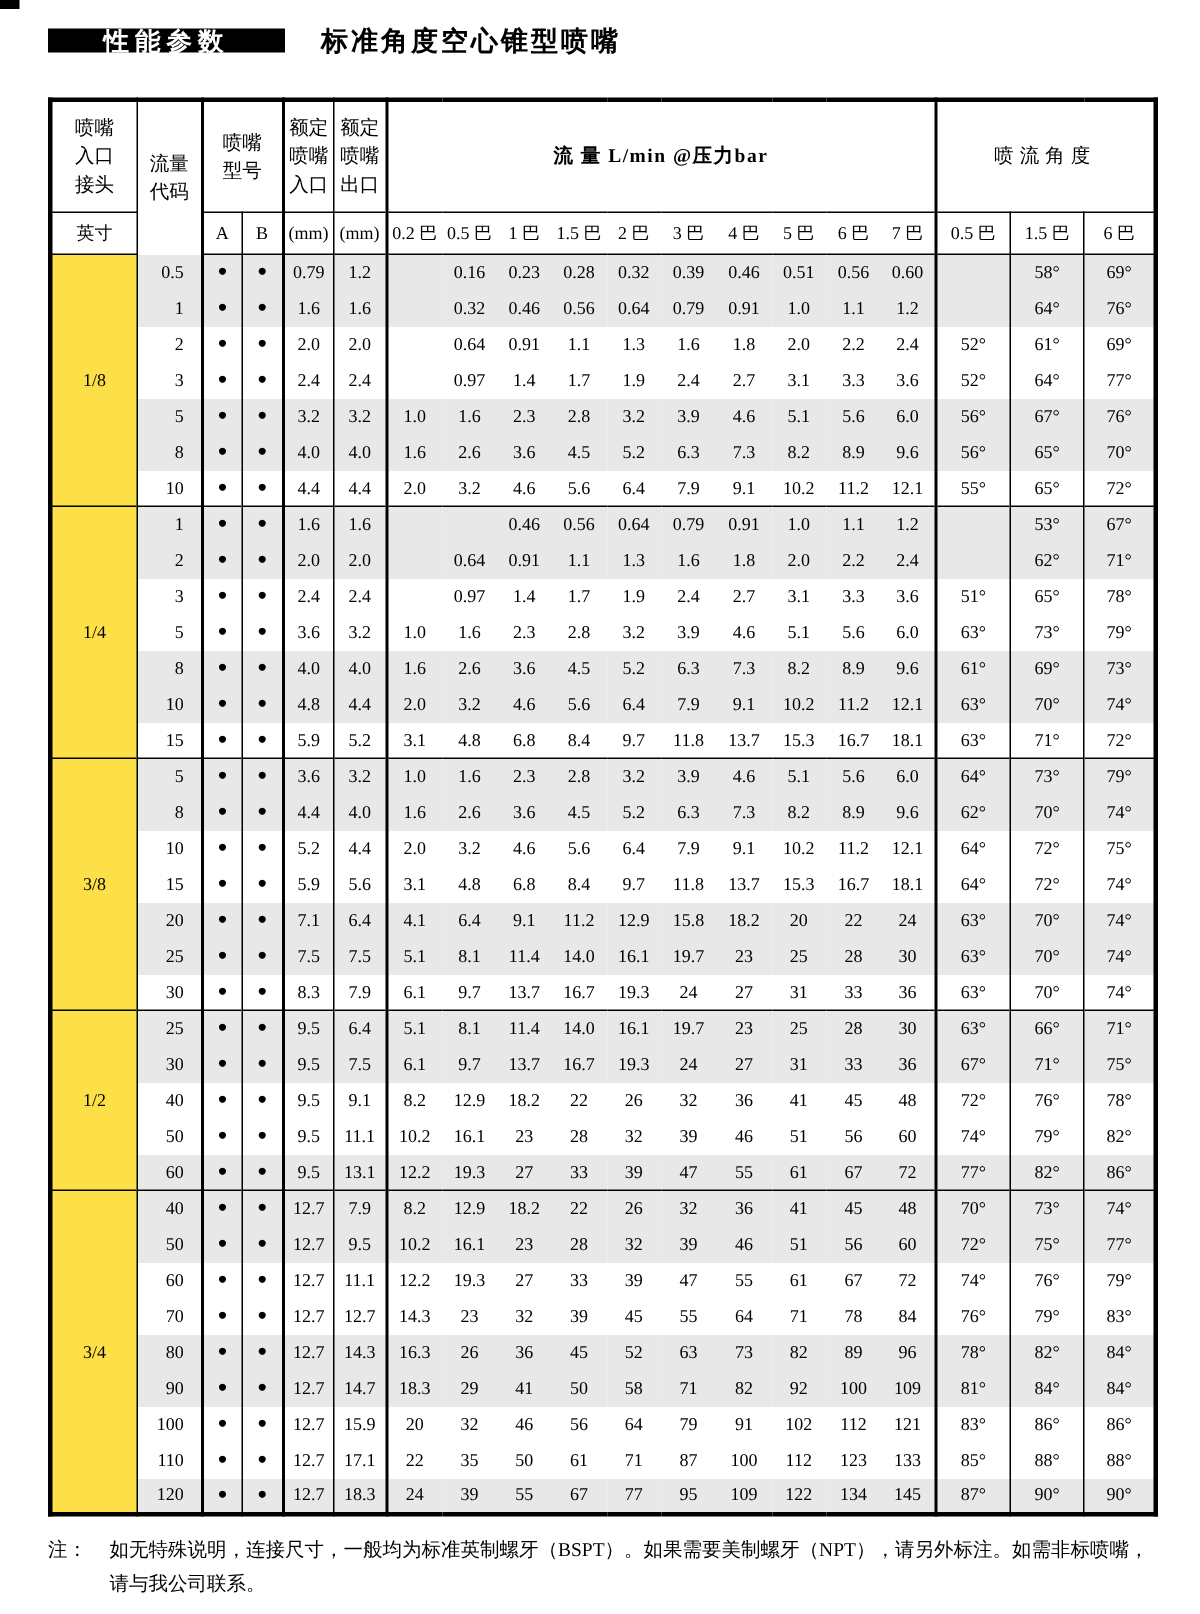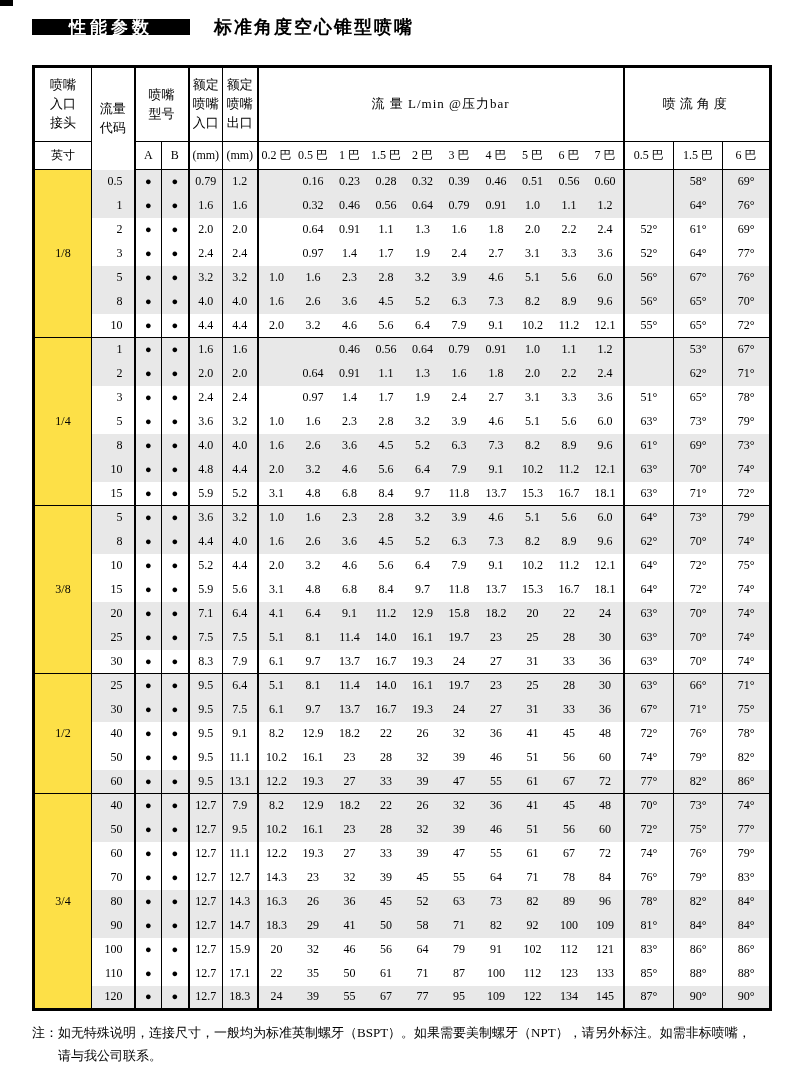--- a/index.html
+++ b/index.html
@@ -44,7 +44,7 @@
   td.gray { background:#e8e8e8; }
   td.code { text-align:right; padding-right:11px; }
   td.dot  { font-size:11px; line-height:1; }
-  .flow-title { letter-spacing:1px; font-size:14px; }
+  .flow-title { letter-spacing:1px; font-size:14px;font-weight:bold; }
   .angle-title { letter-spacing:4px; font-size:13px; }
   .wrapcell { line-height:1.45; display:block; margin:0 auto; }
   .note {

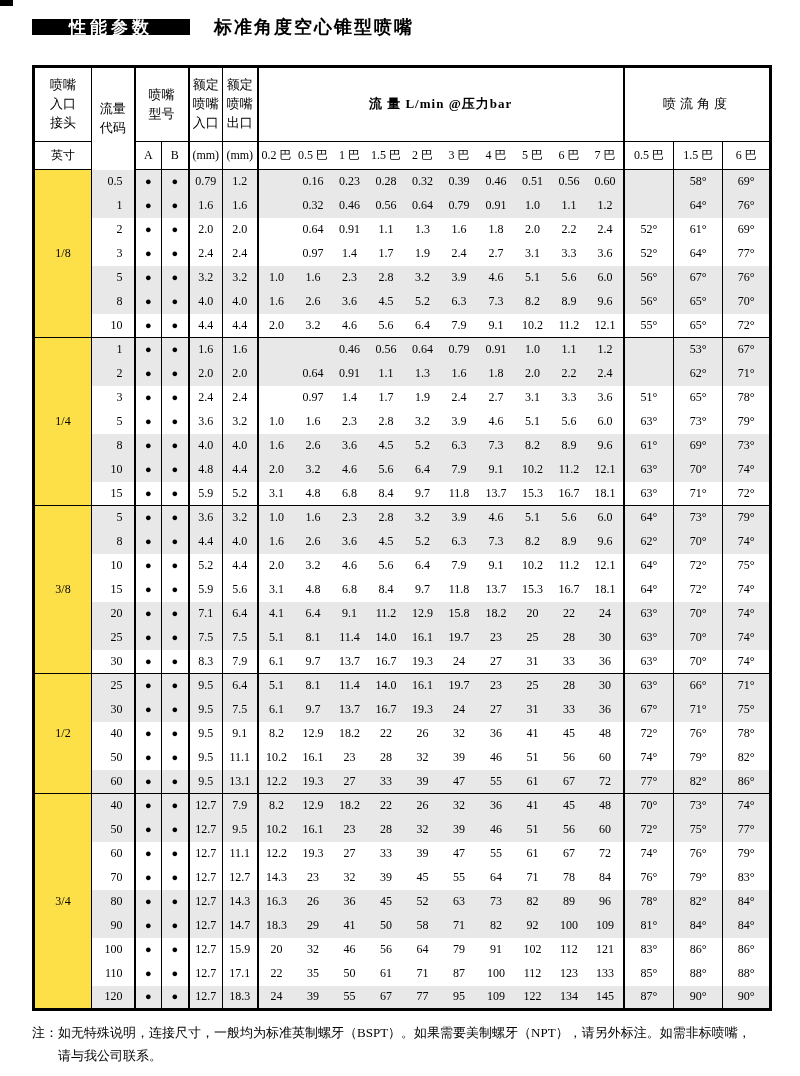--- a/index.html
+++ b/index.html
@@ -52,7 +52,7 @@
     display:flex; font-size:13px; line-height:1.75;
   }
   .note .prefix { white-space:nowrap; }
-  .note .body { flex:1; }
+  .note .body { flex:1;margin-left:15px; }
 </style>
 </head>
 <body>

